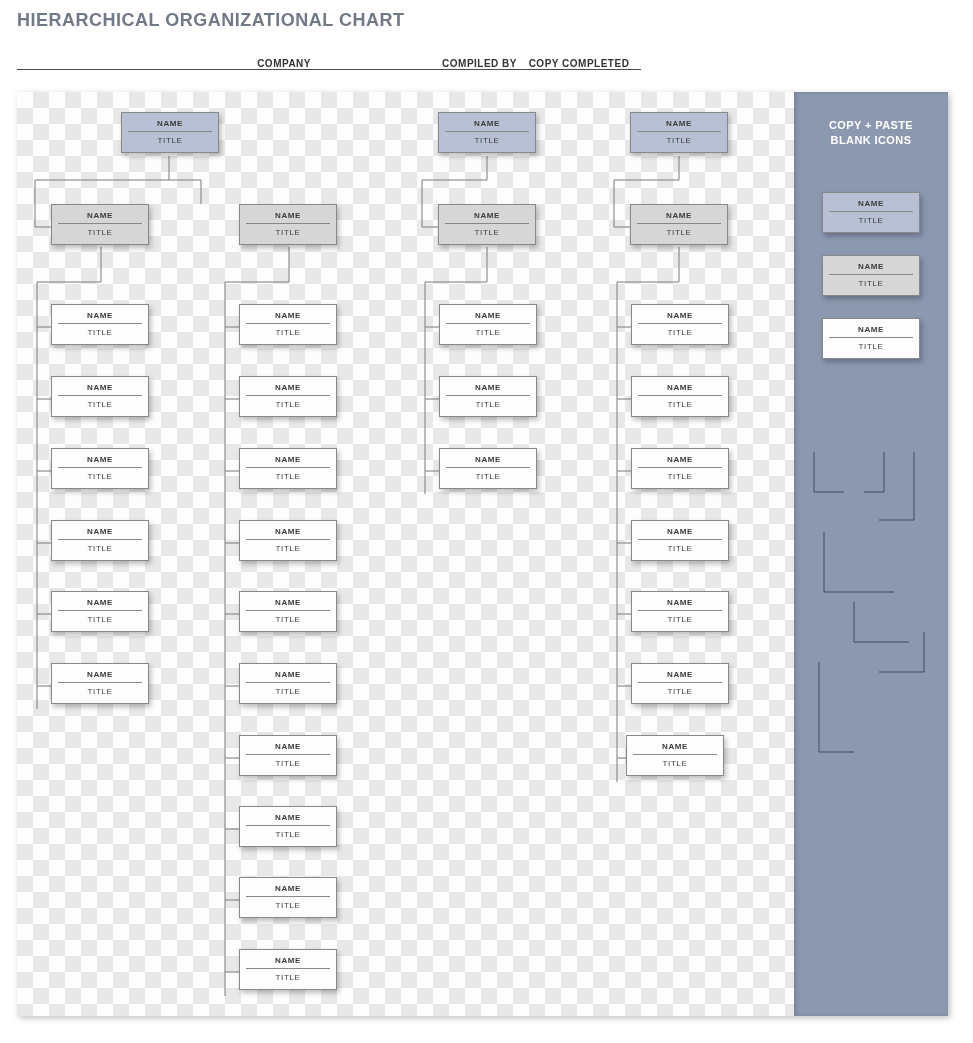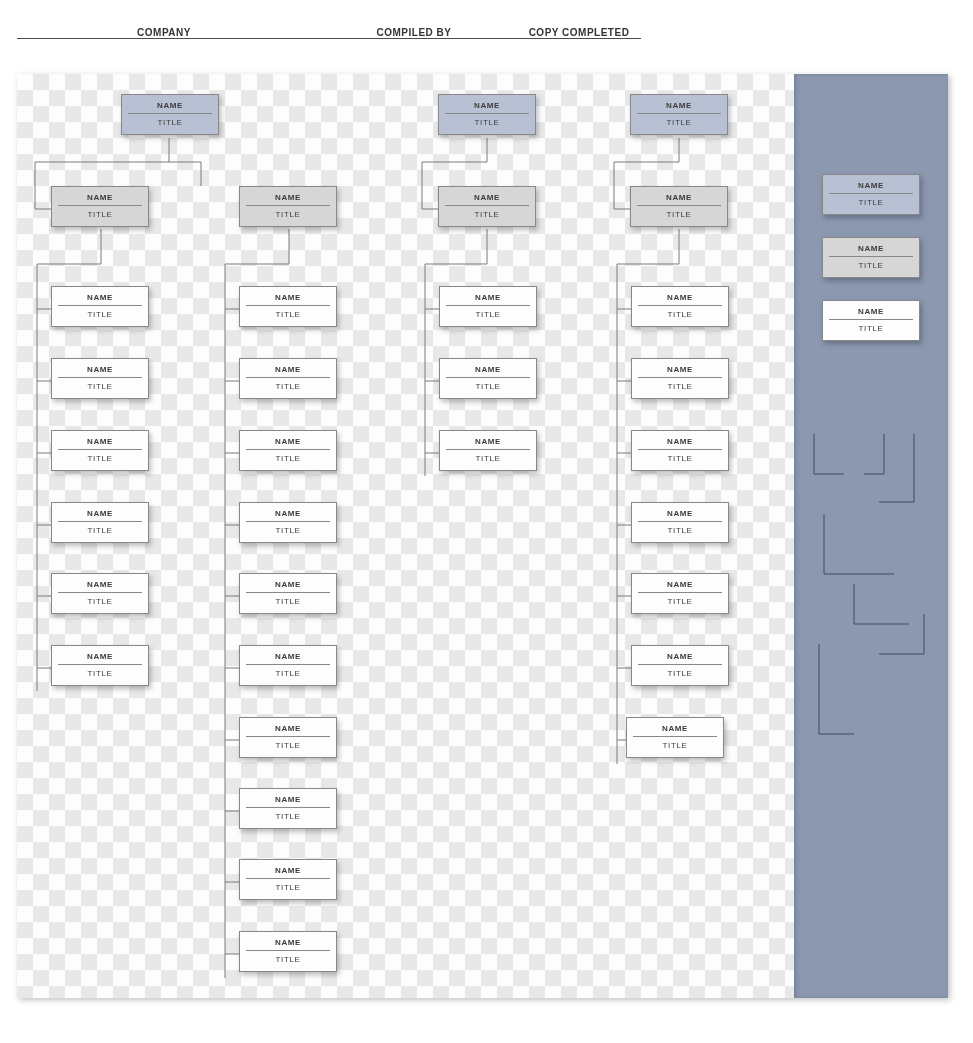--- a/index.html
+++ b/index.html
@@ -59,6 +59,7 @@
 <div class="page">
 
   <div class="header-area">
+    <h1 class="main-title">HIERARCHICAL ORGANIZATIONAL CHART</h1>
     <div class="field-row">
       <div class="field-label f-company">COMPANY</div>
       <div class="field-label f-compiled">COMPILED BY</div>

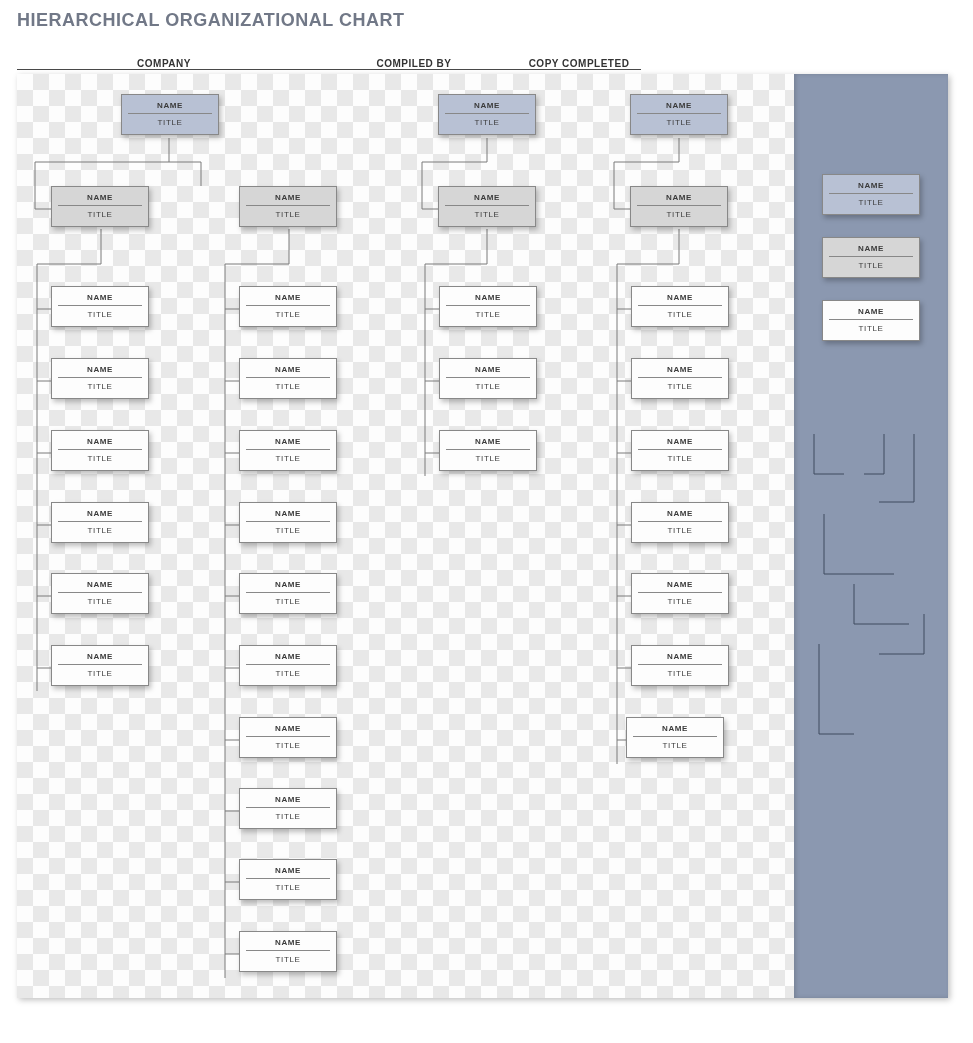--- a/index.html
+++ b/index.html
@@ -9,7 +9,7 @@
 .header-area{padding:10px 17px 0 17px}
 .main-title{font-size:18px;font-weight:700;letter-spacing:.5px;color:#717887;margin:0 0 10px 0}
 .field-row{display:flex;align-items:flex-end;height:28px;border-bottom:1px solid #4a4a4a;width:624px}
-.field-label{font-size:10px;font-weight:700;letter-spacing:.5px;color:#333;text-align:center}
+.field-label{font-size:10px;font-weight:700;letter-spacing:.5px;color:#333;text-align:right}
 .f-company{flex:0 0 294px}
 .f-compiled{flex:0 0 206px;}
 .f-date{flex:1;text-align:center}

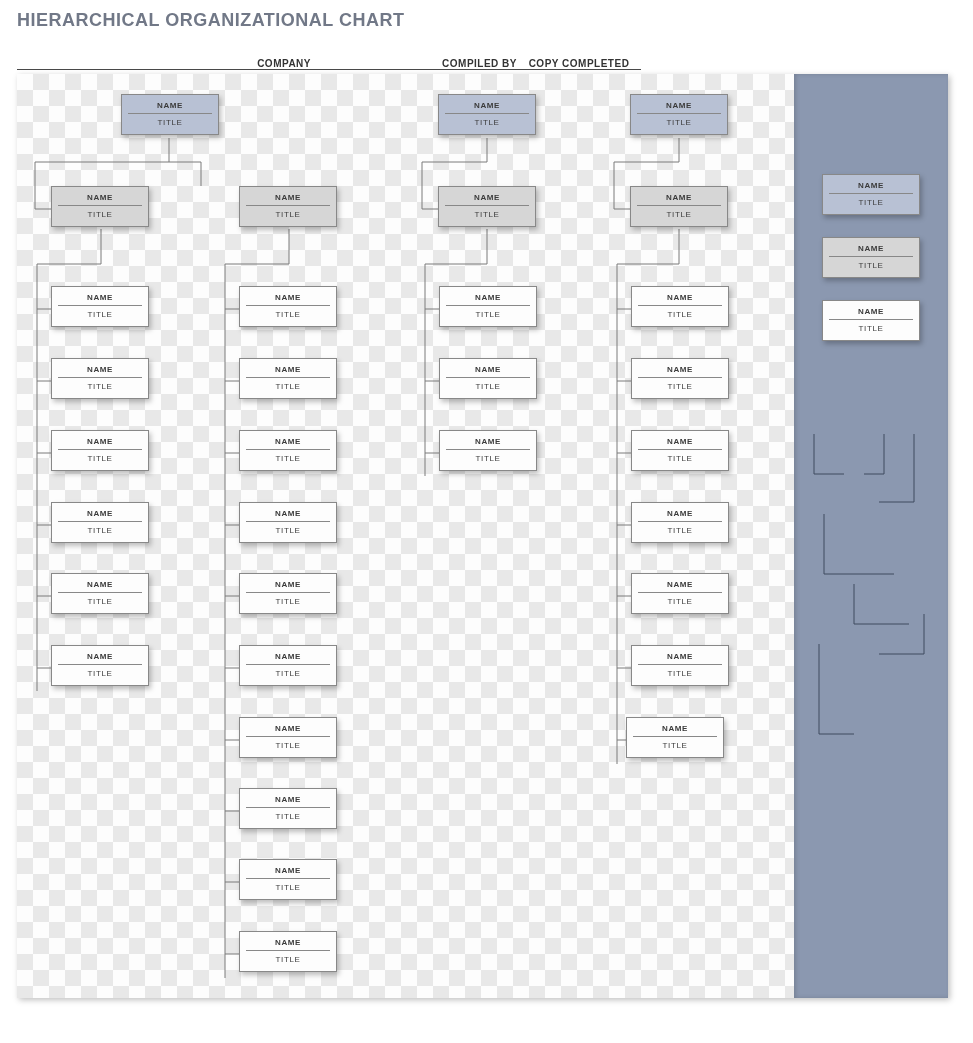--- a/index.html
+++ b/index.html
@@ -15,7 +15,7 @@
 .f-date{flex:1;text-align:center}
 
 
-.canvas-wrap{position:absolute;left:17px;top:74px;width:931px;height:924px;box-shadow:2px 2px 6px rgba(0,0,0,.25)}
+.canvas-wrap{position:absolute;left:17px;top:92px;width:931px;height:924px;box-shadow:2px 2px 6px rgba(0,0,0,.25)}
 .checker{position:absolute;inset:0;
   background-image:
     linear-gradient(45deg,#e8e8e8 25%,transparent 25%),

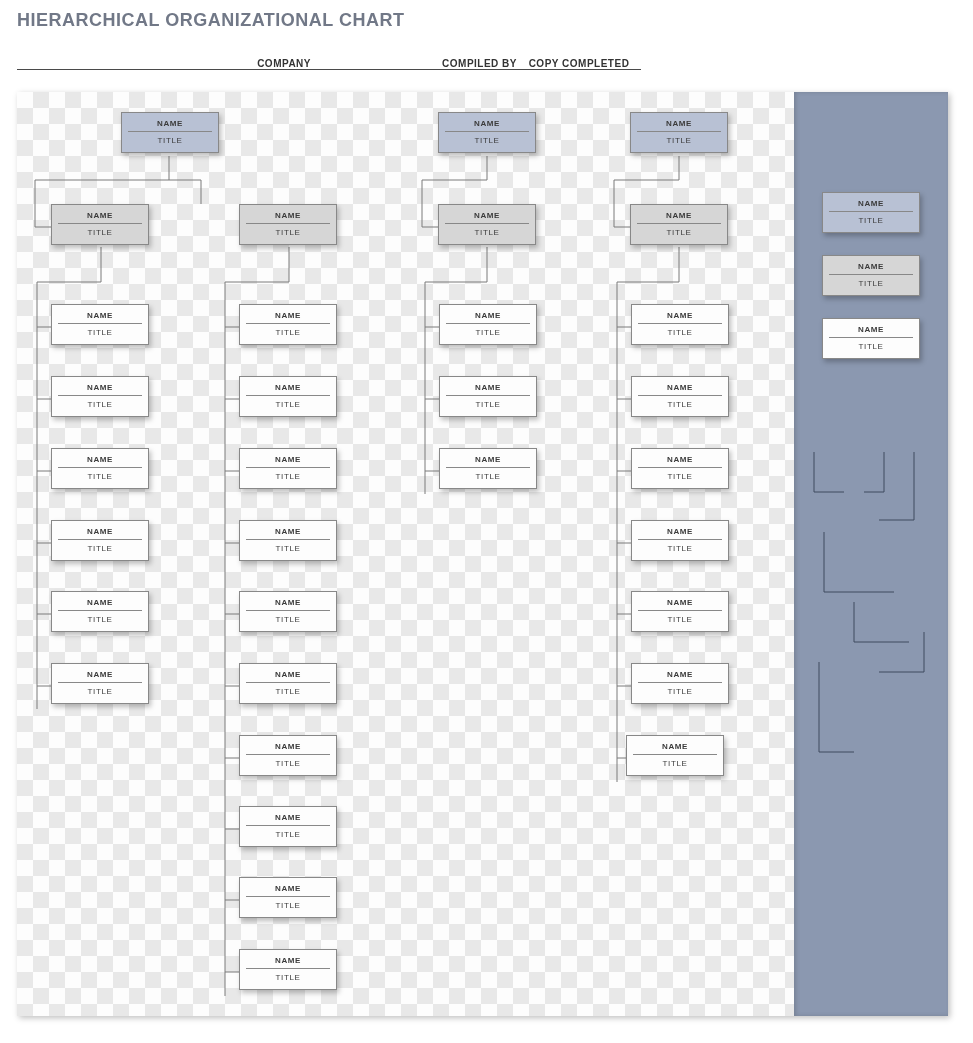--- a/index.html
+++ b/index.html
@@ -251,6 +251,10 @@
       </div>
 
     <div class="sidepanel">
+      <div class="sidepanel-title">
+        <span>COPY + PASTE</span><br>
+        <span>BLANK ICONS</span>
+      </div>
       <div class="side-boxes">
         <div class="sbox s-blue">
             <div class="nm">NAME</div>

